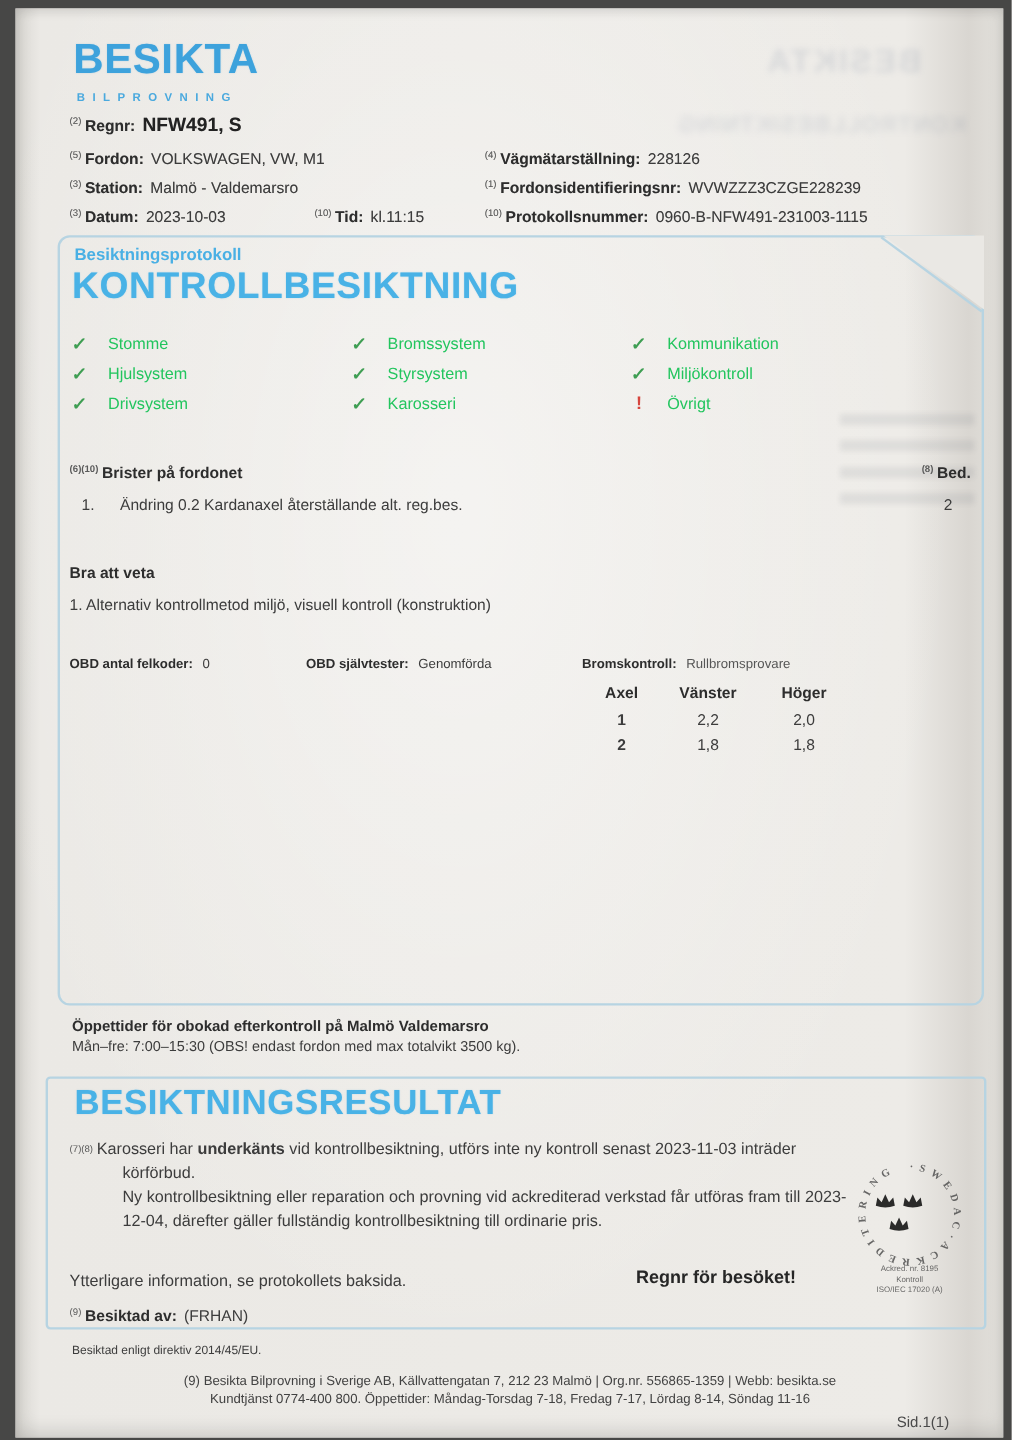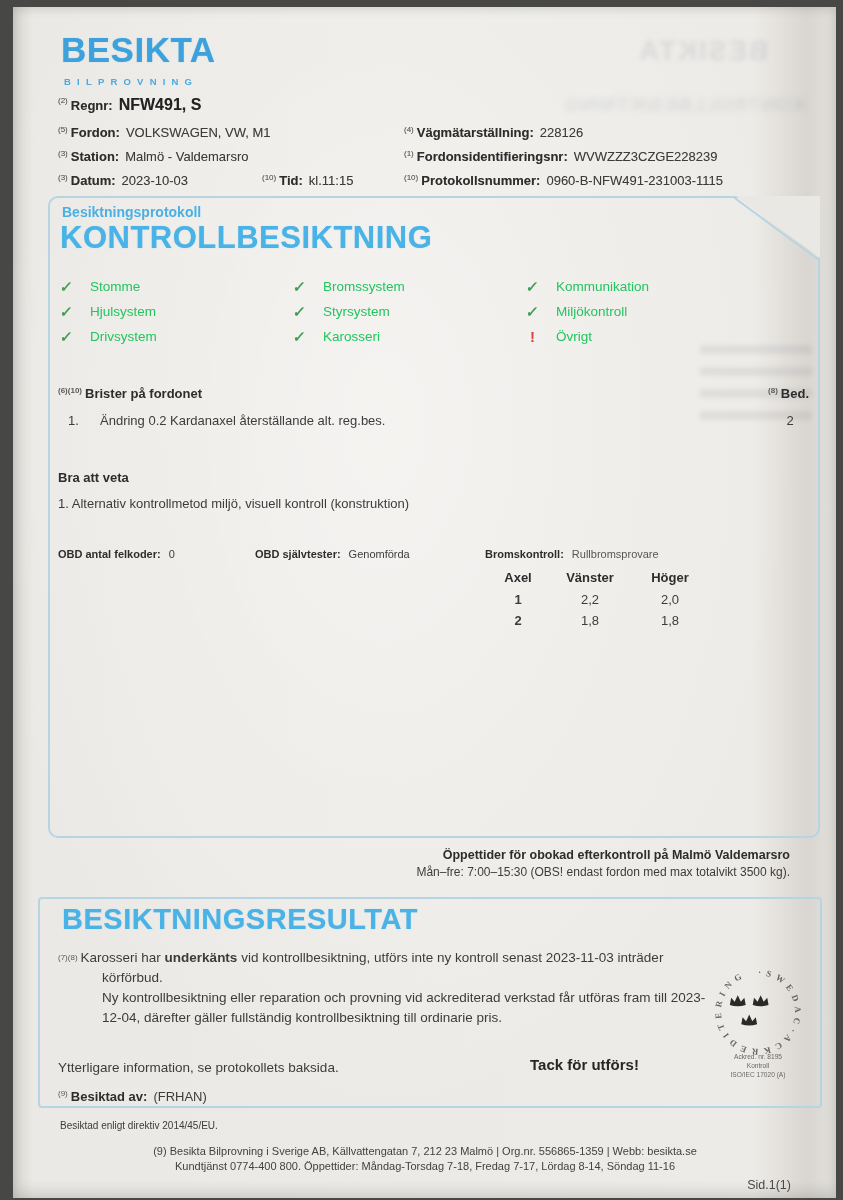--- a/index.html
+++ b/index.html
@@ -72,7 +72,7 @@
   .col-hoger { width: 72px; }
 
   
-  .opening { position: absolute; left: 60px; top: 848px; width: 730px; text-align: right; }
+  .opening { position: absolute; left: 60px; top: 848px; width: 730px; text-align: left; }
   .opening-1 { font-size: 12.5px; font-weight: bold; color: #2d2d2d; }
   .opening-2 { font-size: 12px; color: #3c3c3c; margin-top: 3px; }
 

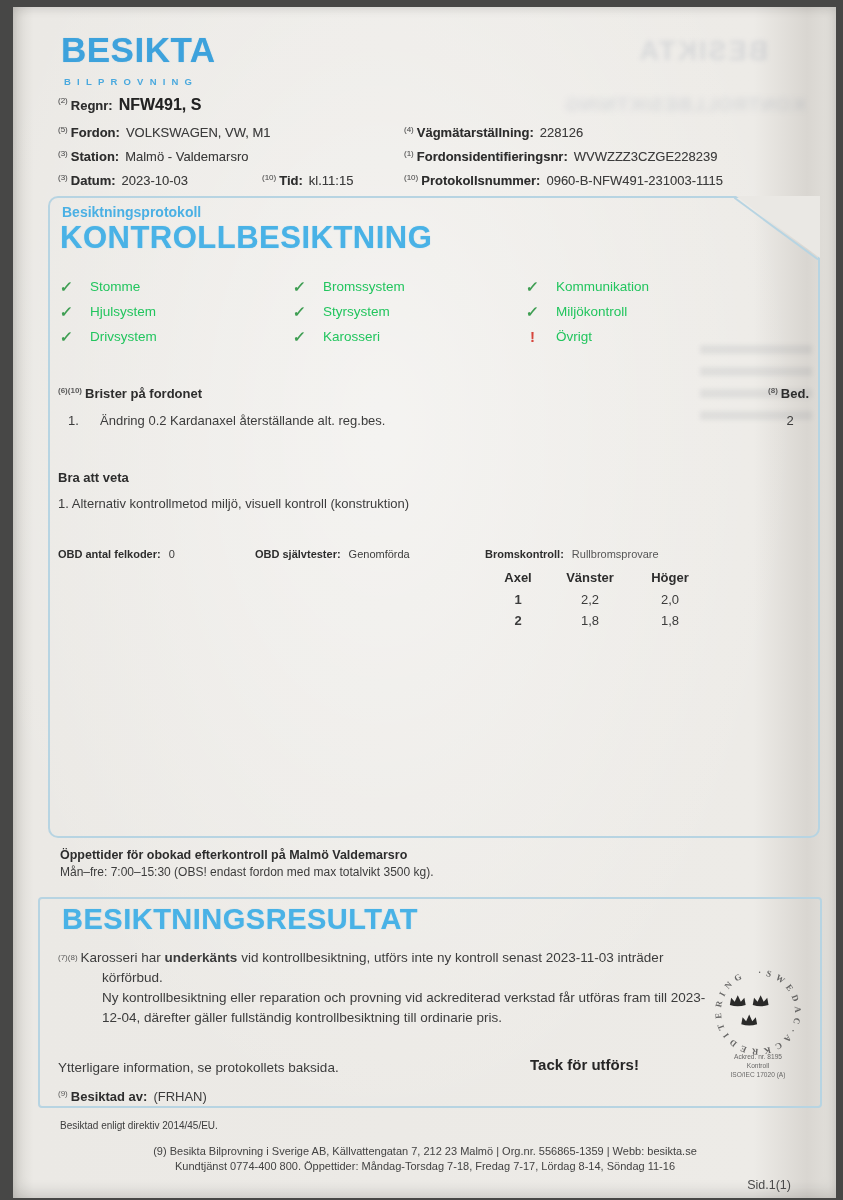--- a/index.html
+++ b/index.html
@@ -240,7 +240,7 @@
   <div class="result-p2">Ny kontrollbesiktning eller reparation och provning vid ackrediterad verkstad får utföras fram till 2023-12-04, därefter gäller fullständig kontrollbesiktning till ordinarie pris.</div>
 
   <div class="more-info">Ytterligare information, se protokollets baksida.</div>
-  <div class="thanks">Tack för utförs!</div>
+  <div class="thanks">Regnr för besöket!</div>
 
   <div class="inspector">
     <span class="sup">(9)</span><span class="hlabel">Besiktad av:</span><span class="hvalue">(FRHAN)</span>

